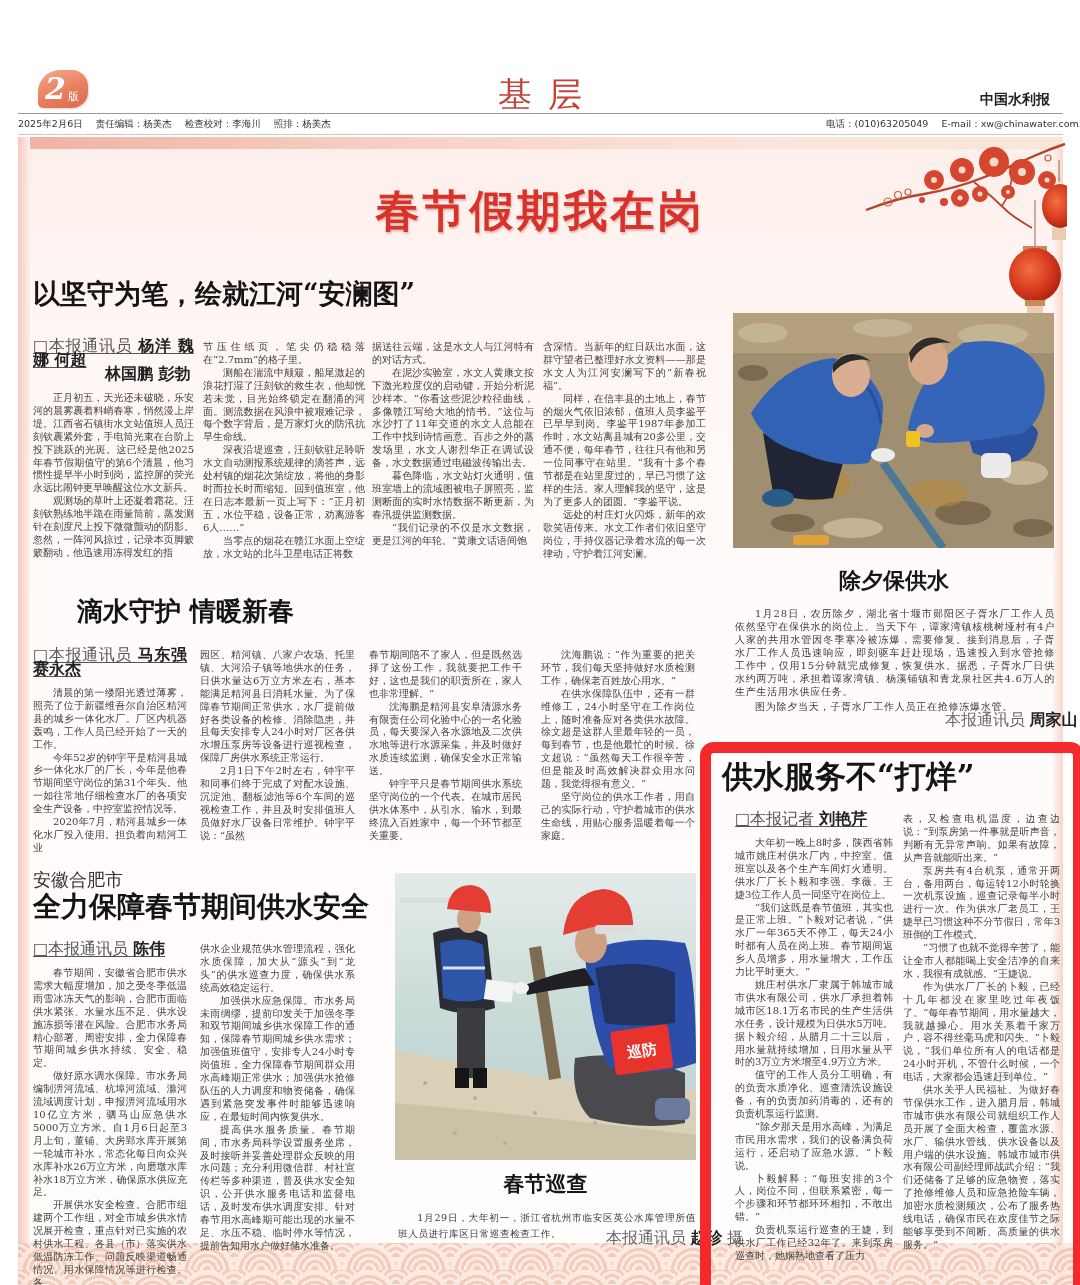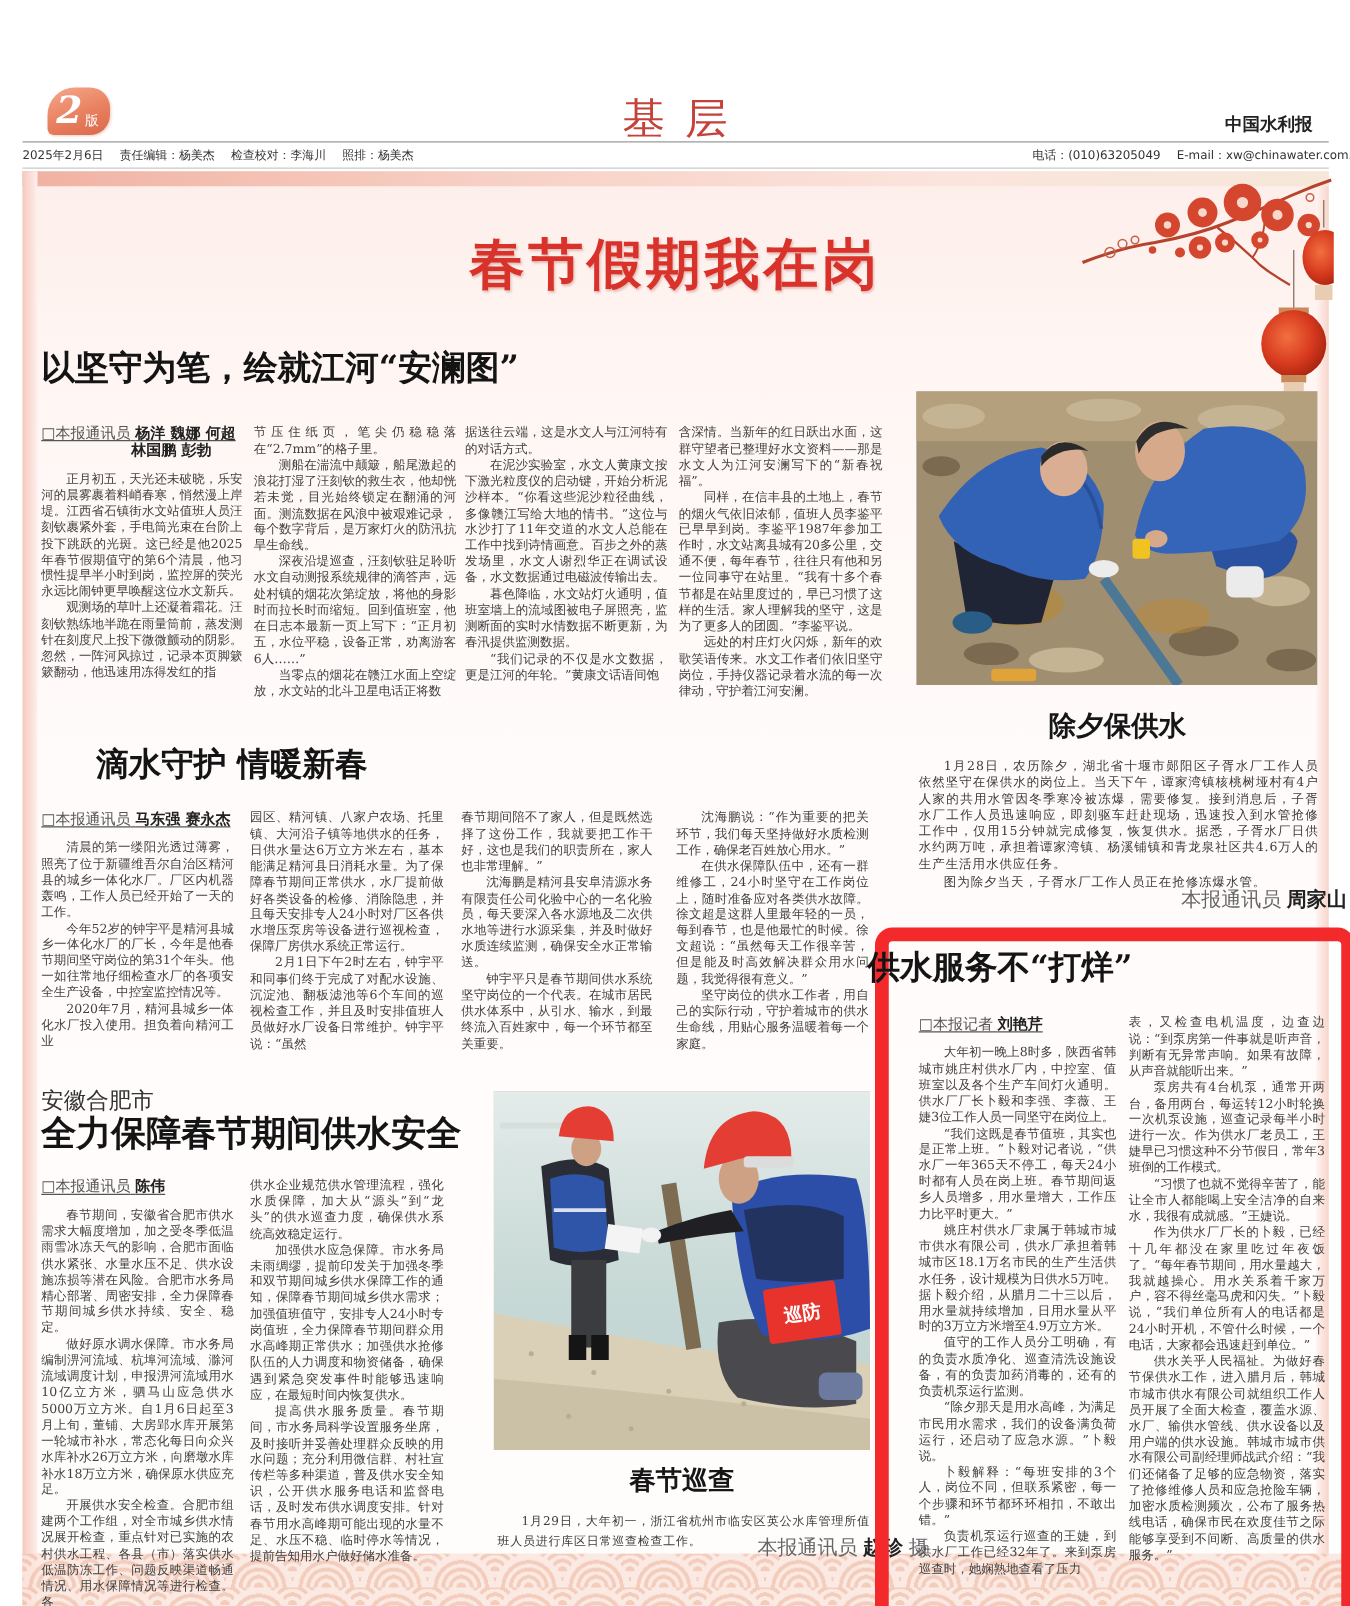--- a/index.html
+++ b/index.html
@@ -40,7 +40,7 @@
   .col{position:absolute;font-size:10px;line-height:12.9px;text-align:justify;color:#404040;}
   .col p{margin:0;text-indent:2em;}
   .col p.cont{text-indent:0;}
-  .byline{font-size:12px;line-height:14px;margin-bottom:11px;color:#555;text-indent:0;}
+  .byline{font-size:16px;line-height:14px;margin-bottom:11px;color:#555;text-indent:0;}
   .byline .l1{text-decoration:underline;text-underline-offset:2px;}
   .byline .names{font-weight:bold;color:#222;font-family:"DejaVu Sans",sans-serif;}
   .byline .l2{display:block;padding-left:72px;}

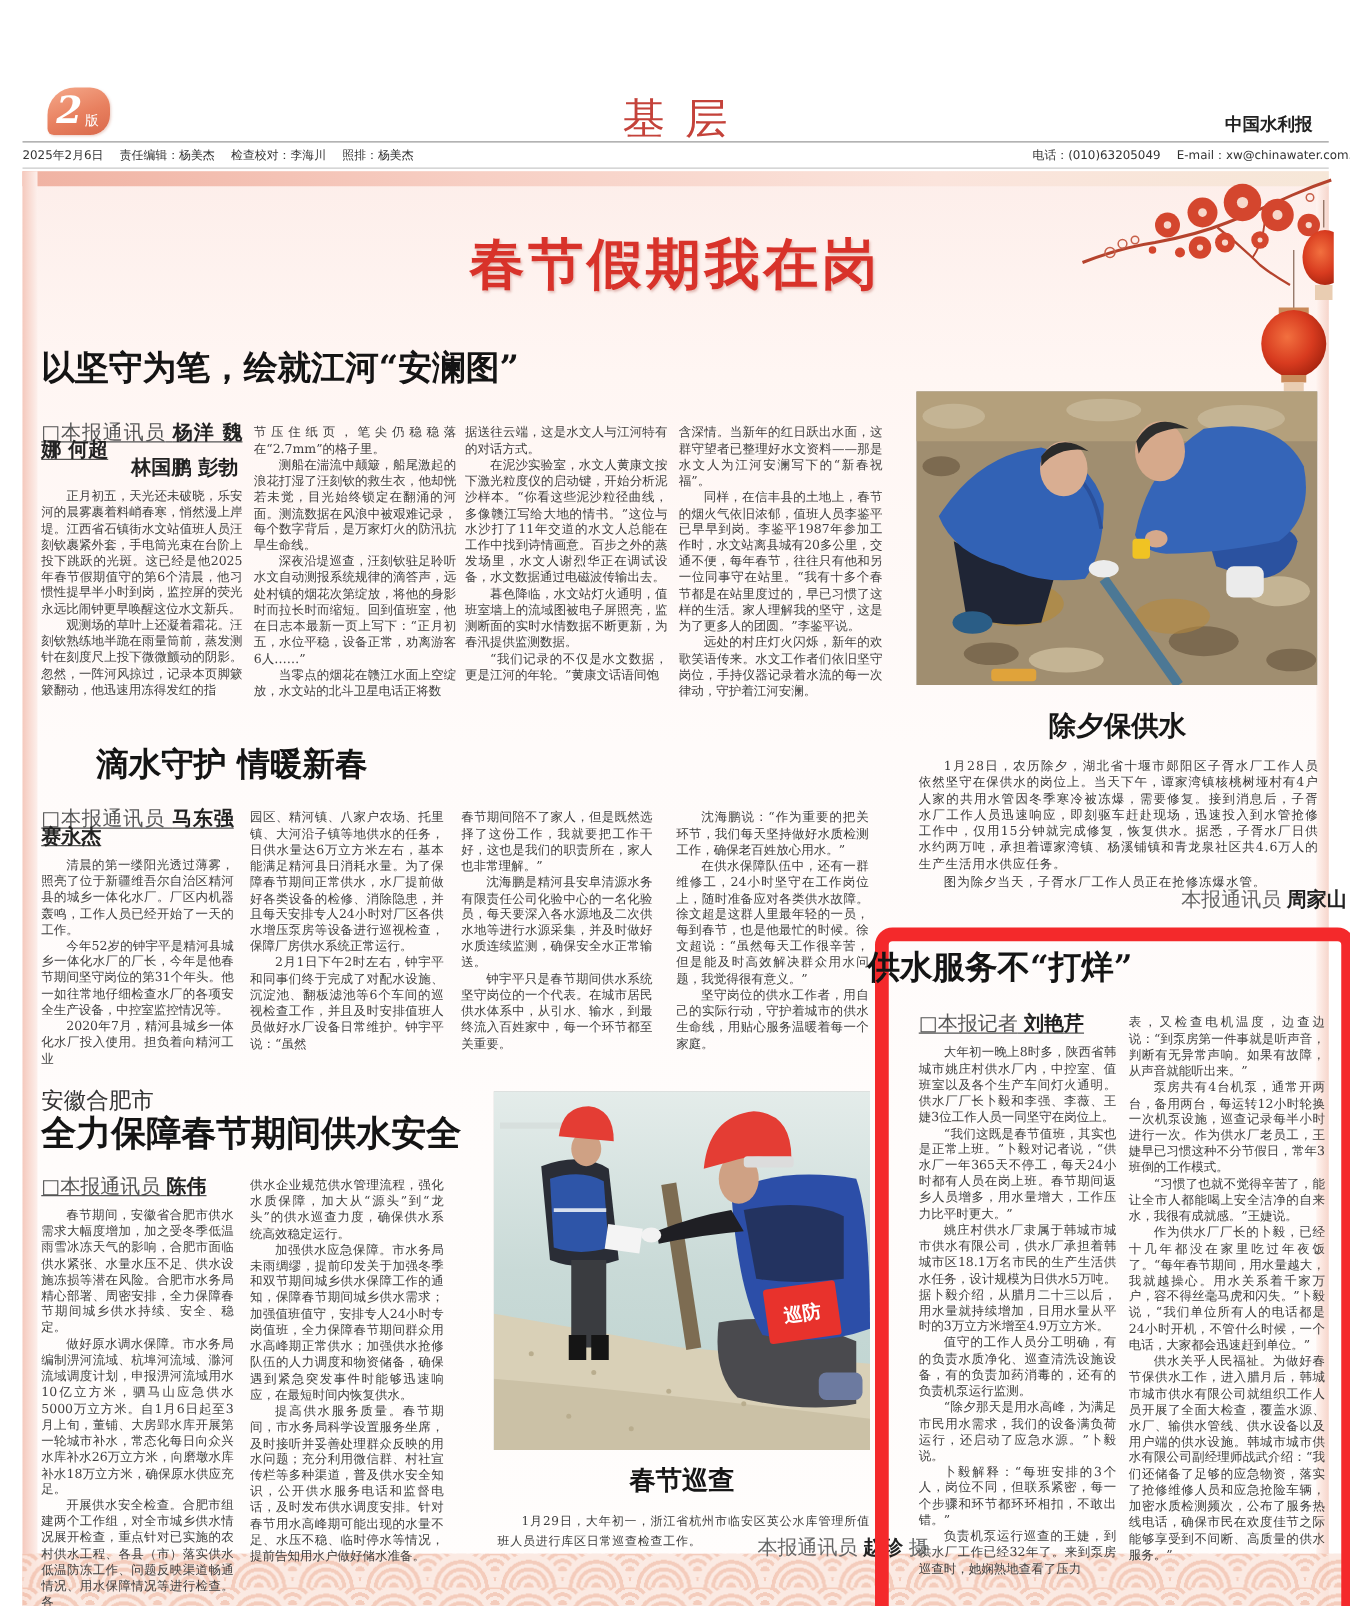--- a/index.html
+++ b/index.html
@@ -315,7 +315,7 @@
   </div>
 
   <div class="red-frame"></div>
-  <div class="headline" style="left:694px;top:756px;font-size:26px;">供水服务不“打烊”</div>
+  <div class="headline" style="left:722px;top:756px;font-size:31px;">供水服务不“打烊”</div>
 
   <div class="col" style="left:735px;top:812px;width:158px;">
     <div class="byline">

